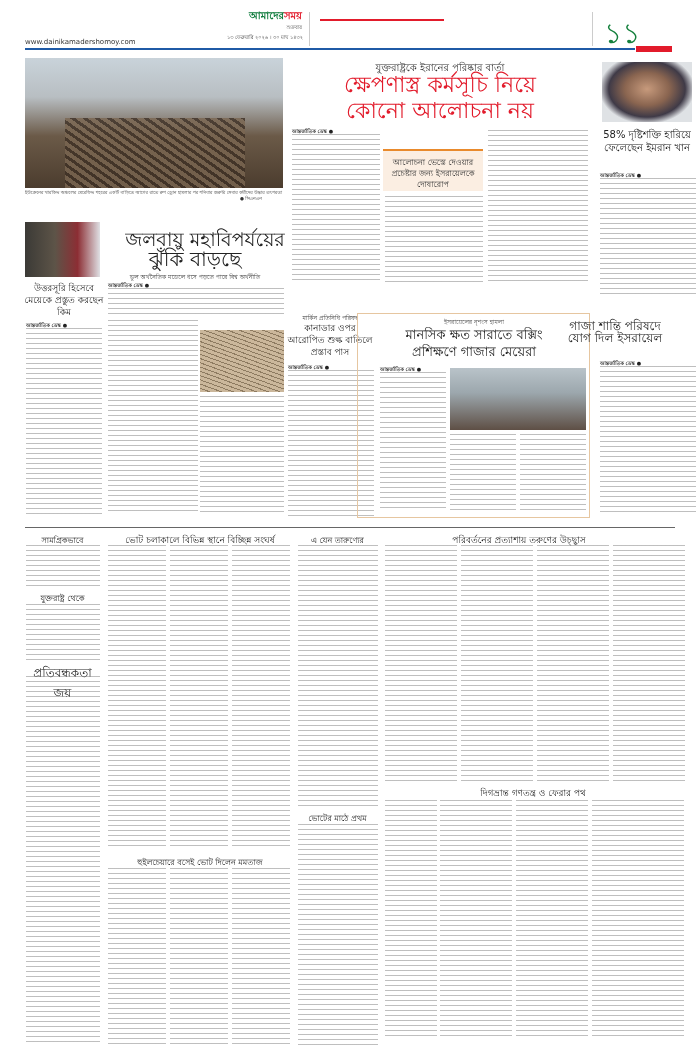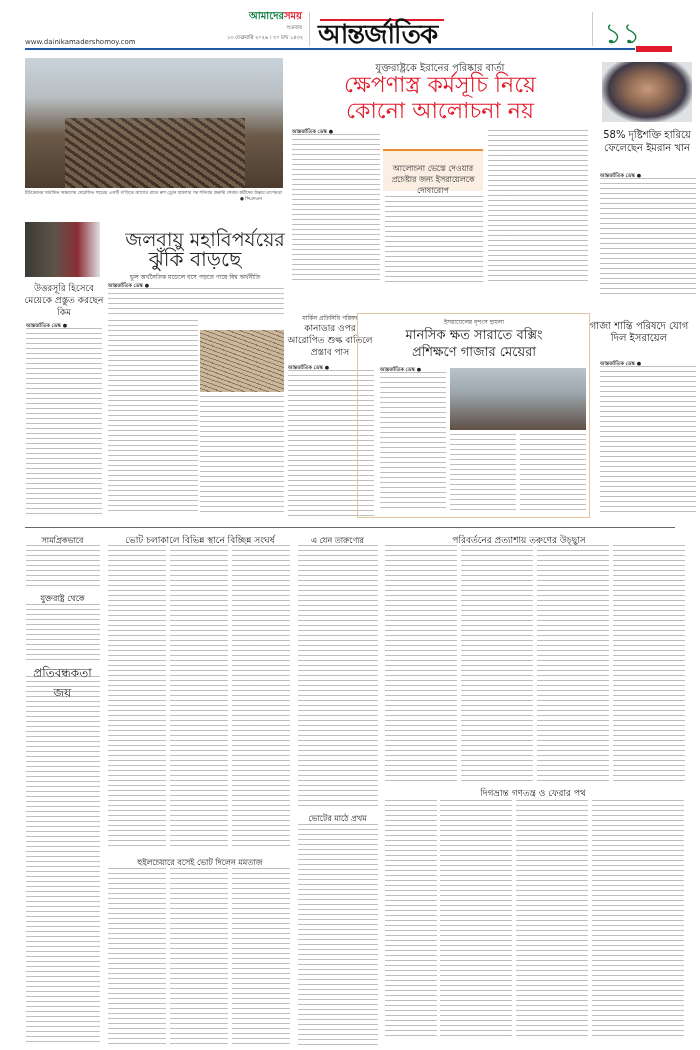--- a/index.html
+++ b/index.html
@@ -25,7 +25,6 @@
   <span class="abs" style="left:200px;top:34px;width:103px;text-align:right;font-size:5px;color:#444">১৩ ফেব্রুয়ারি ২০২৬ । ৩০ মাঘ ১৪৩২</span>
   <div class="abs rule" style="left:309px;top:12px;width:1px;height:34px;background:#ccc"></div>
   <div class="abs" style="left:320px;top:19px;width:124px;height:2px;background:#e21b2b"></div>
-  <span class="abs" style="left:318px;top:14px;font-size:26px;font-weight:bold;color:#111;letter-spacing:-1px">আন্তর্জাতিক</span>
   <div class="abs" style="left:592px;top:12px;width:1px;height:34px;background:#ccc"></div>
   <span class="abs" style="left:604px;top:12px;font-size:28px;color:#15803d">১১</span>
   <div class="abs" style="left:25px;top:48px;width:610px;height:2px;background:#1f5aa6"></div>

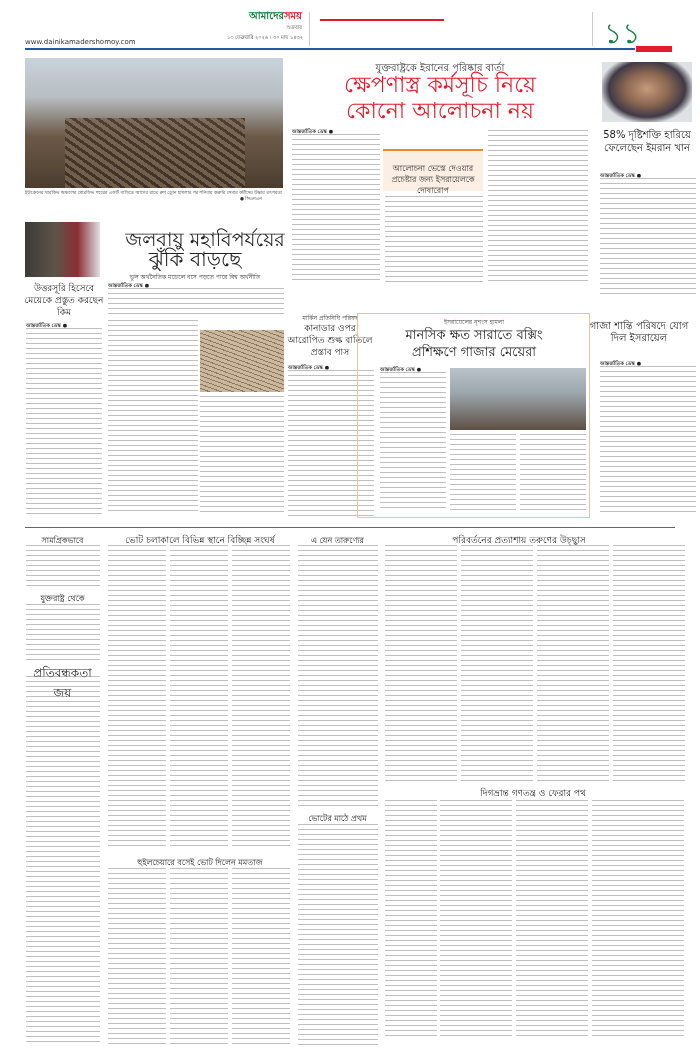--- a/index.html
+++ b/index.html
@@ -44,7 +44,7 @@
 <span class="abs byline" style="left:292px;top:128px">আন্তর্জাতিক ডেস্ক ●</span>
 <div class="abs lines" style="left:292px;top:134px;width:88px;height:150px"></div>
 <div class="abs" style="left:383px;top:149px;width:100px;height:42px;background:#fbeee2;border-top:2px solid #e98a2c">
-  <div class="hl" style="font-size:8px;line-height:11px;padding:12px 4px;color:#333">আলোচনা ভেস্তে দেওয়ার প্রচেষ্টার জন্য ইসরায়েলকে দোষারোপ</div>
+  <div class="hl" style="font-size:8px;line-height:11px;padding:6px 4px;color:#333">আলোচনা ভেস্তে দেওয়ার প্রচেষ্টার জন্য ইসরায়েলকে দোষারোপ</div>
 </div>
 <div class="abs lines" style="left:385px;top:196px;width:98px;height:88px"></div>
 <div class="abs lines" style="left:488px;top:130px;width:100px;height:154px"></div>

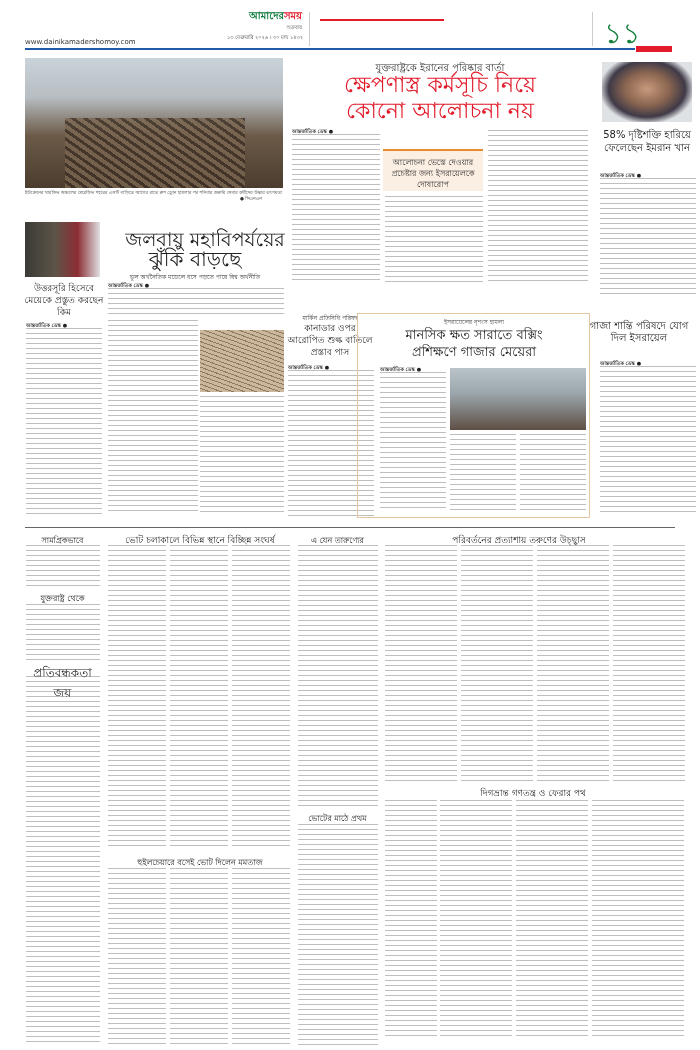--- a/index.html
+++ b/index.html
@@ -84,7 +84,7 @@
 <div class="abs lines" style="left:450px;top:434px;width:66px;height:78px"></div>
 <div class="abs lines" style="left:520px;top:434px;width:66px;height:78px"></div>
 
-<div class="abs hl" style="left:588px;top:320px;width:102px;font-size:10px;line-height:12px">গাজা শান্তি পরিষদে যোগ দিল ইসরায়েল</div>
+<div class="abs hl" style="left:564px;top:320px;width:102px;font-size:12px;line-height:12px">গাজা শান্তি পরিষদে যোগ দিল ইসরায়েল</div>
 <span class="abs byline" style="left:600px;top:360px">আন্তর্জাতিক ডেস্ক ●</span>
 <div class="abs lines" style="left:600px;top:366px;width:96px;height:150px"></div>
 

